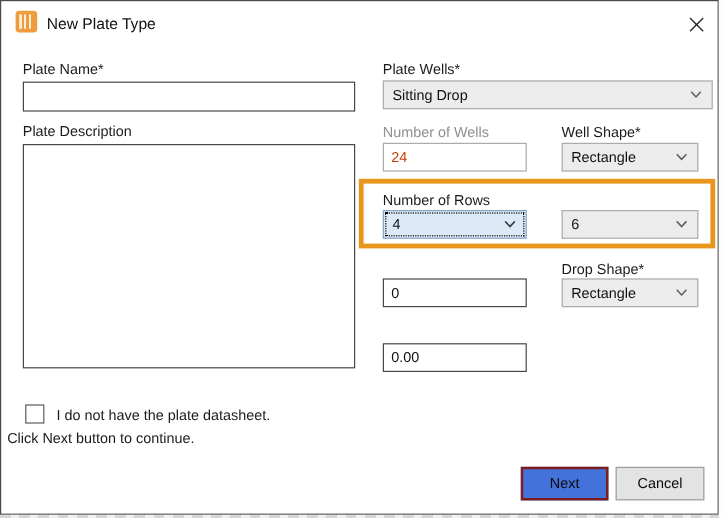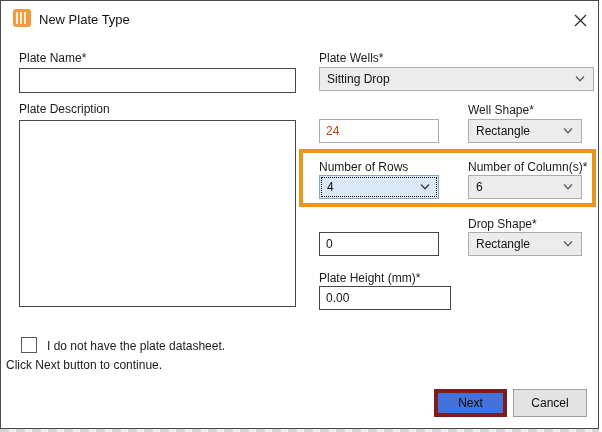--- a/index.html
+++ b/index.html
@@ -74,6 +74,7 @@
     </svg>
   </div>
 
+  <div class="lbl disabled" style="left:318px; top:102px;">Number of Wells</div>
   <input class="tbox disabled" style="left: 318px; top: 118px; width: 120px; height: 24px;" disabled="" value="24">
 
   <div class="lbl" style="left:467px; top:102px;">Well Shape*</div>

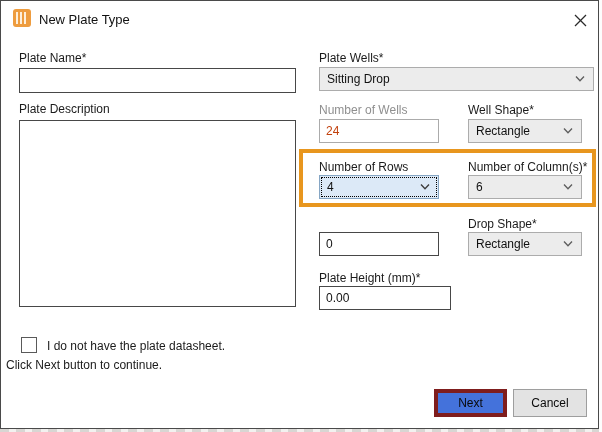--- a/index.html
+++ b/index.html
@@ -93,7 +93,6 @@
     </svg>
   </div>
 
-  <div class="lbl" style="left:467px; top:159px;">Number of Column(s)*</div>
   <div class="combo" style="left:467px; top:174px; width:114px; height:24px;">
     <span>6</span>
     <svg width="10" height="6" viewBox="0 0 10 6">

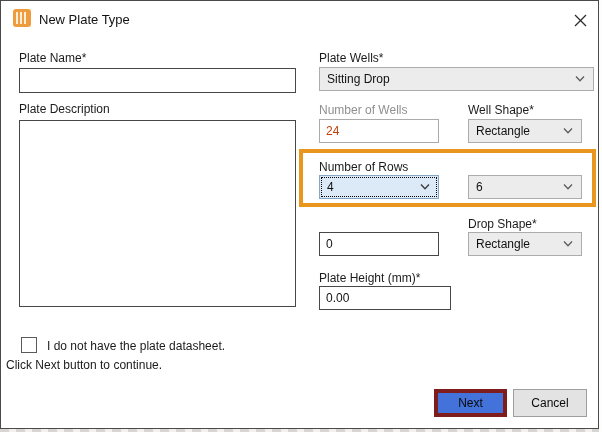--- a/index.html
+++ b/index.html
@@ -112,7 +112,6 @@
     </svg>
   </div>
 
-  <div class="lbl" style="left:318px; top:270px;">Plate Height (mm)*</div>
   <input class="tbox" style="left: 318px; top: 285px; width: 132px; height: 24px;" value="0.00">
 
   <div class="chk"></div>

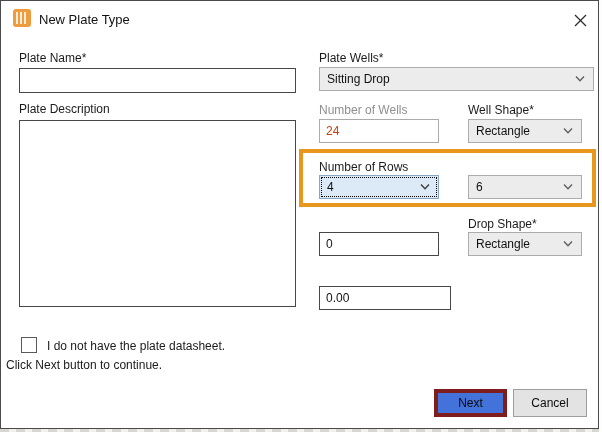--- a/index.html
+++ b/index.html
@@ -112,7 +112,7 @@
     </svg>
   </div>
 
-  <input class="tbox" style="left: 318px; top: 285px; width: 132px; height: 24px;" value="0.00">
+  <input class="tbox" style="left: 318px; top: 285px; width: 120px; height: 24px;" value="0.00">
 
   <div class="chk"></div>
   <div class="lbl" style="left:46px; top:338px;">I do not have the plate datasheet.</div>

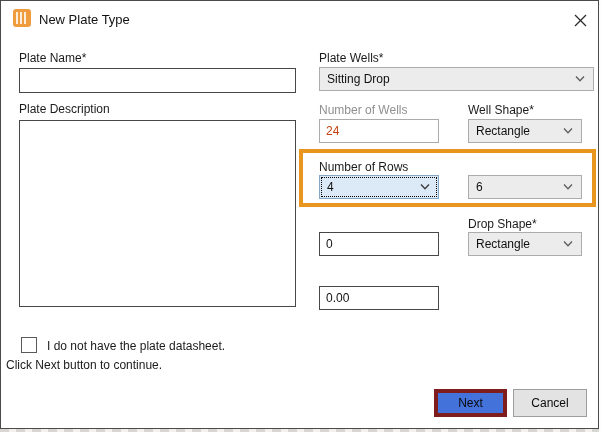--- a/index.html
+++ b/index.html
@@ -41,7 +41,7 @@
          border:1px solid #5a5a5a; background:#fff; cursor:pointer; }
   .btn { position:absolute; top:388px; height:28px; display:flex; align-items:center;
          justify-content:center; font-size:12px; color:#0a0a0a; cursor:pointer; }
-  .btn-next { left:433px; width:73px; border:4px solid #7f1d1d; }
+  .btn-next { left:433px; width:73px; border:2px solid #7f1d1d; }
   .btn-cancel { left:512px; width:74px; background:#e3e3e3; border:1px solid #9e9e9e; }
 </style>
 </head>

